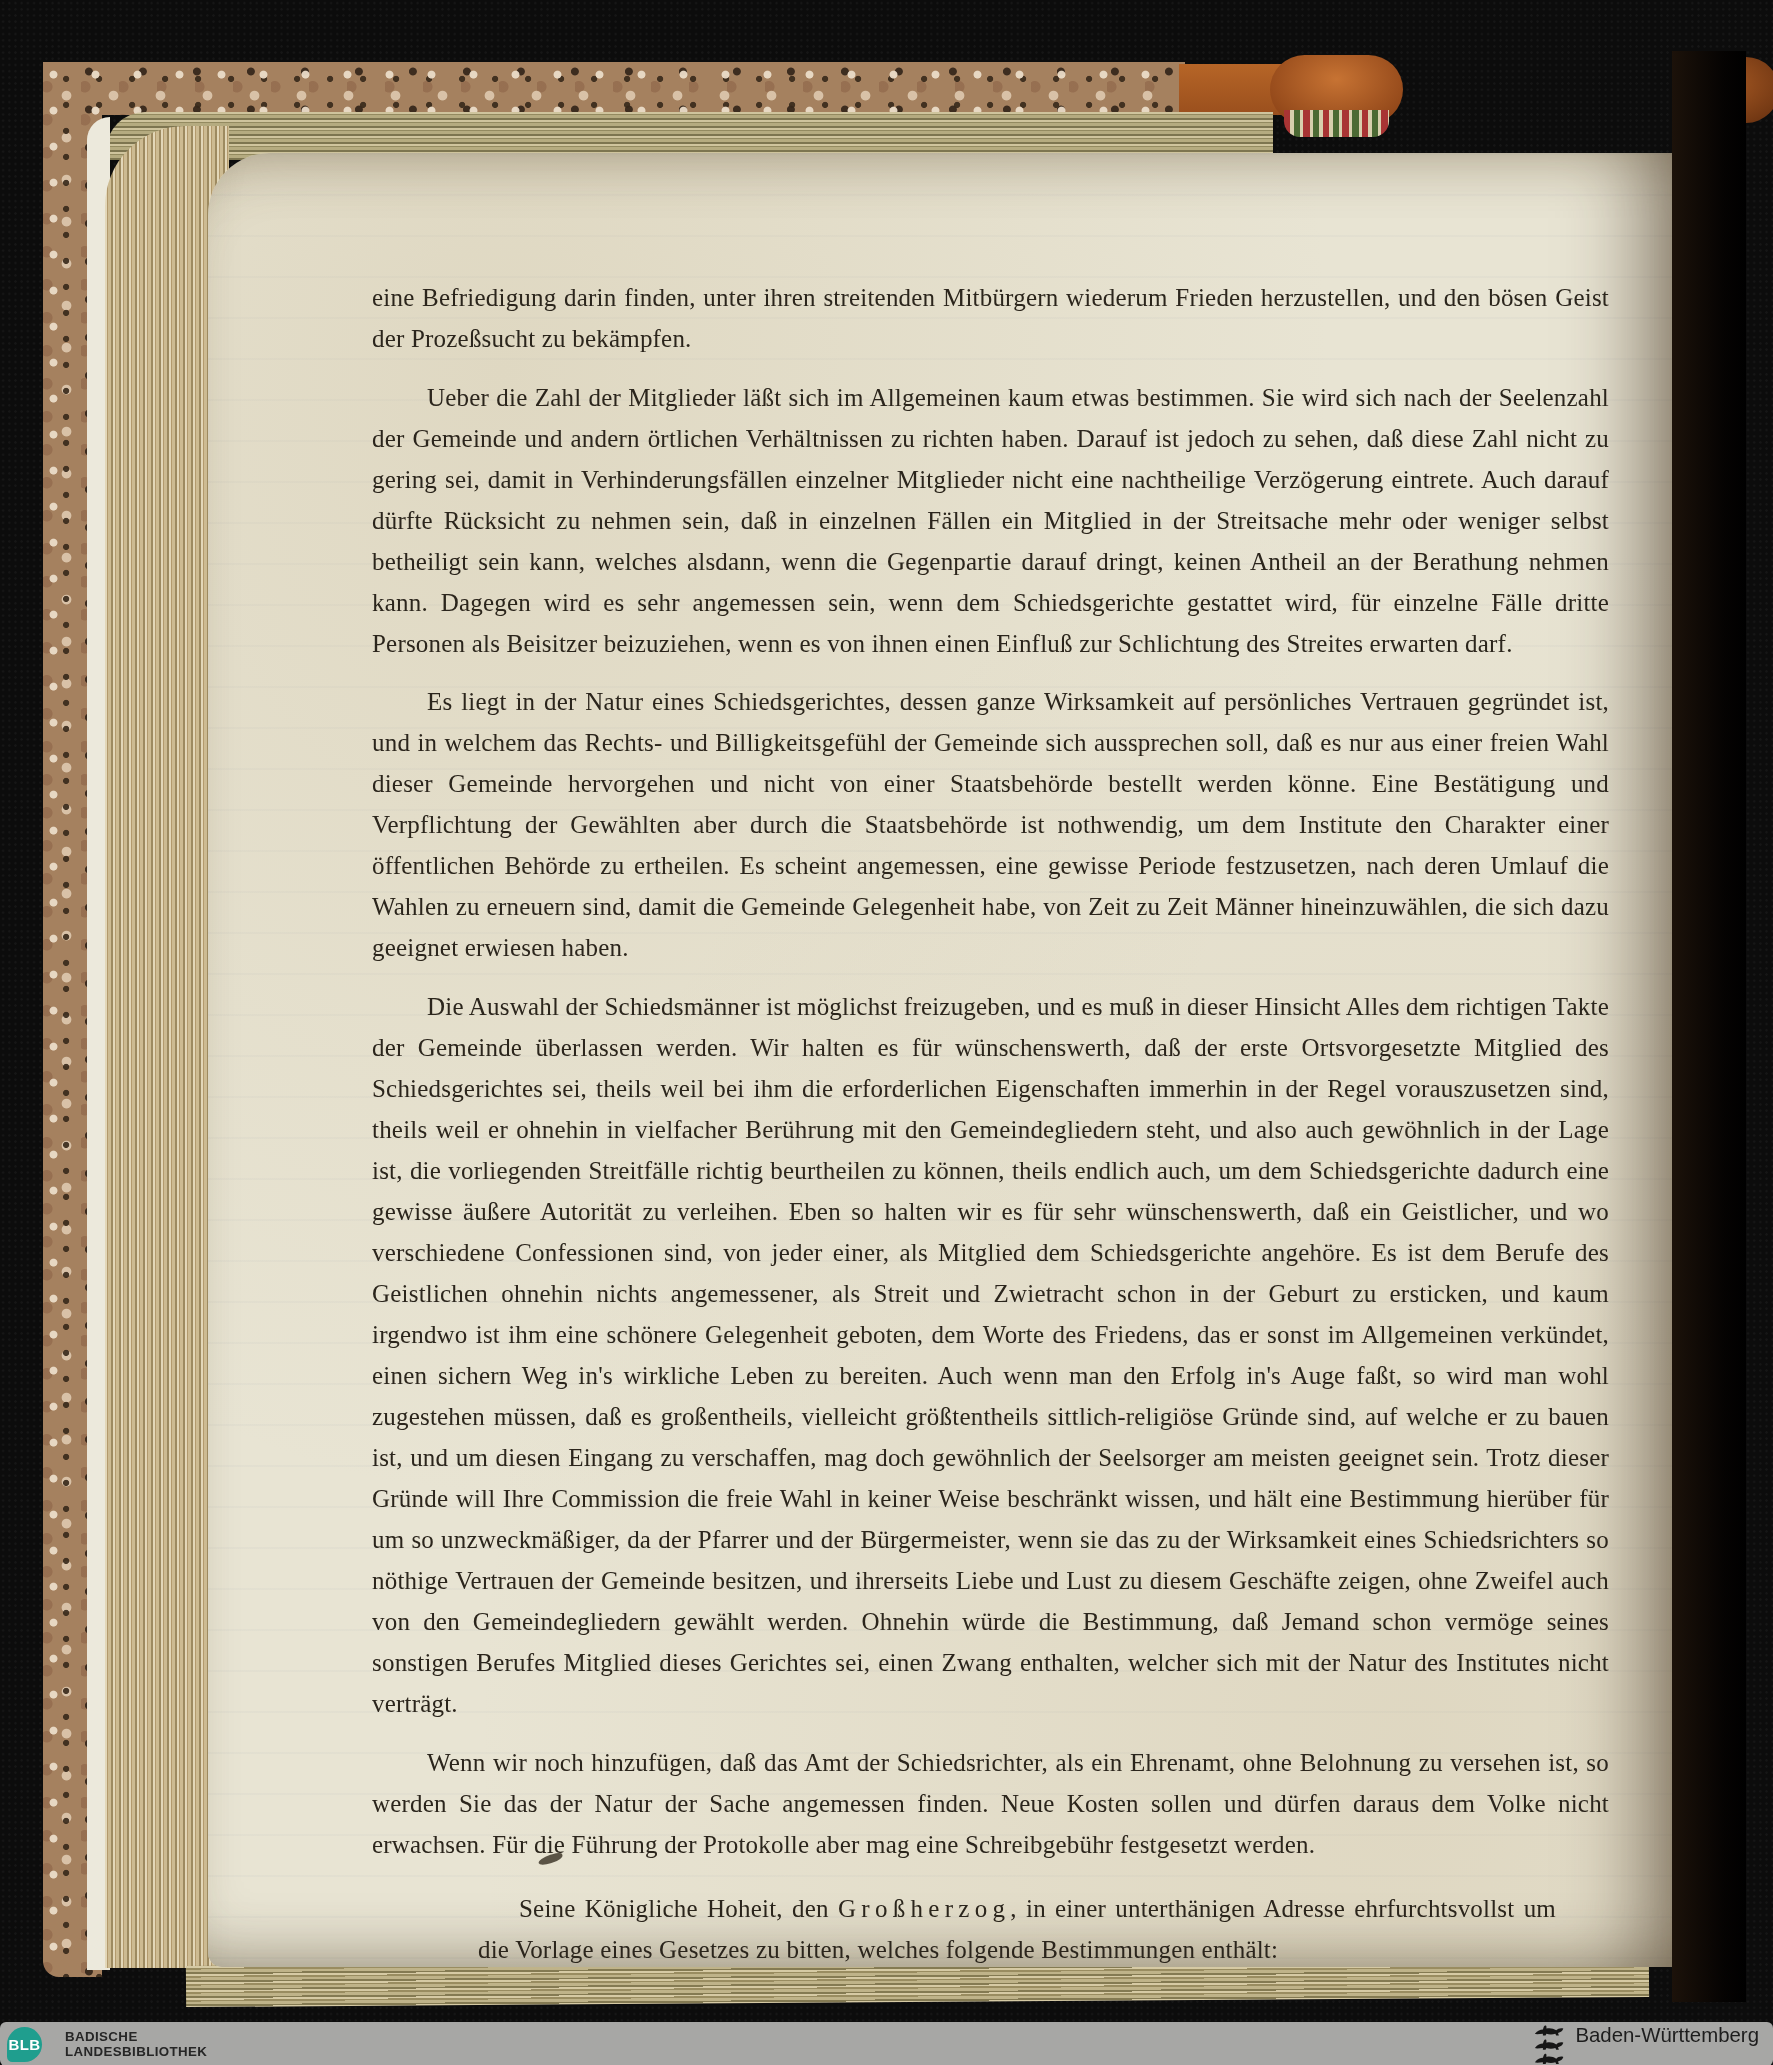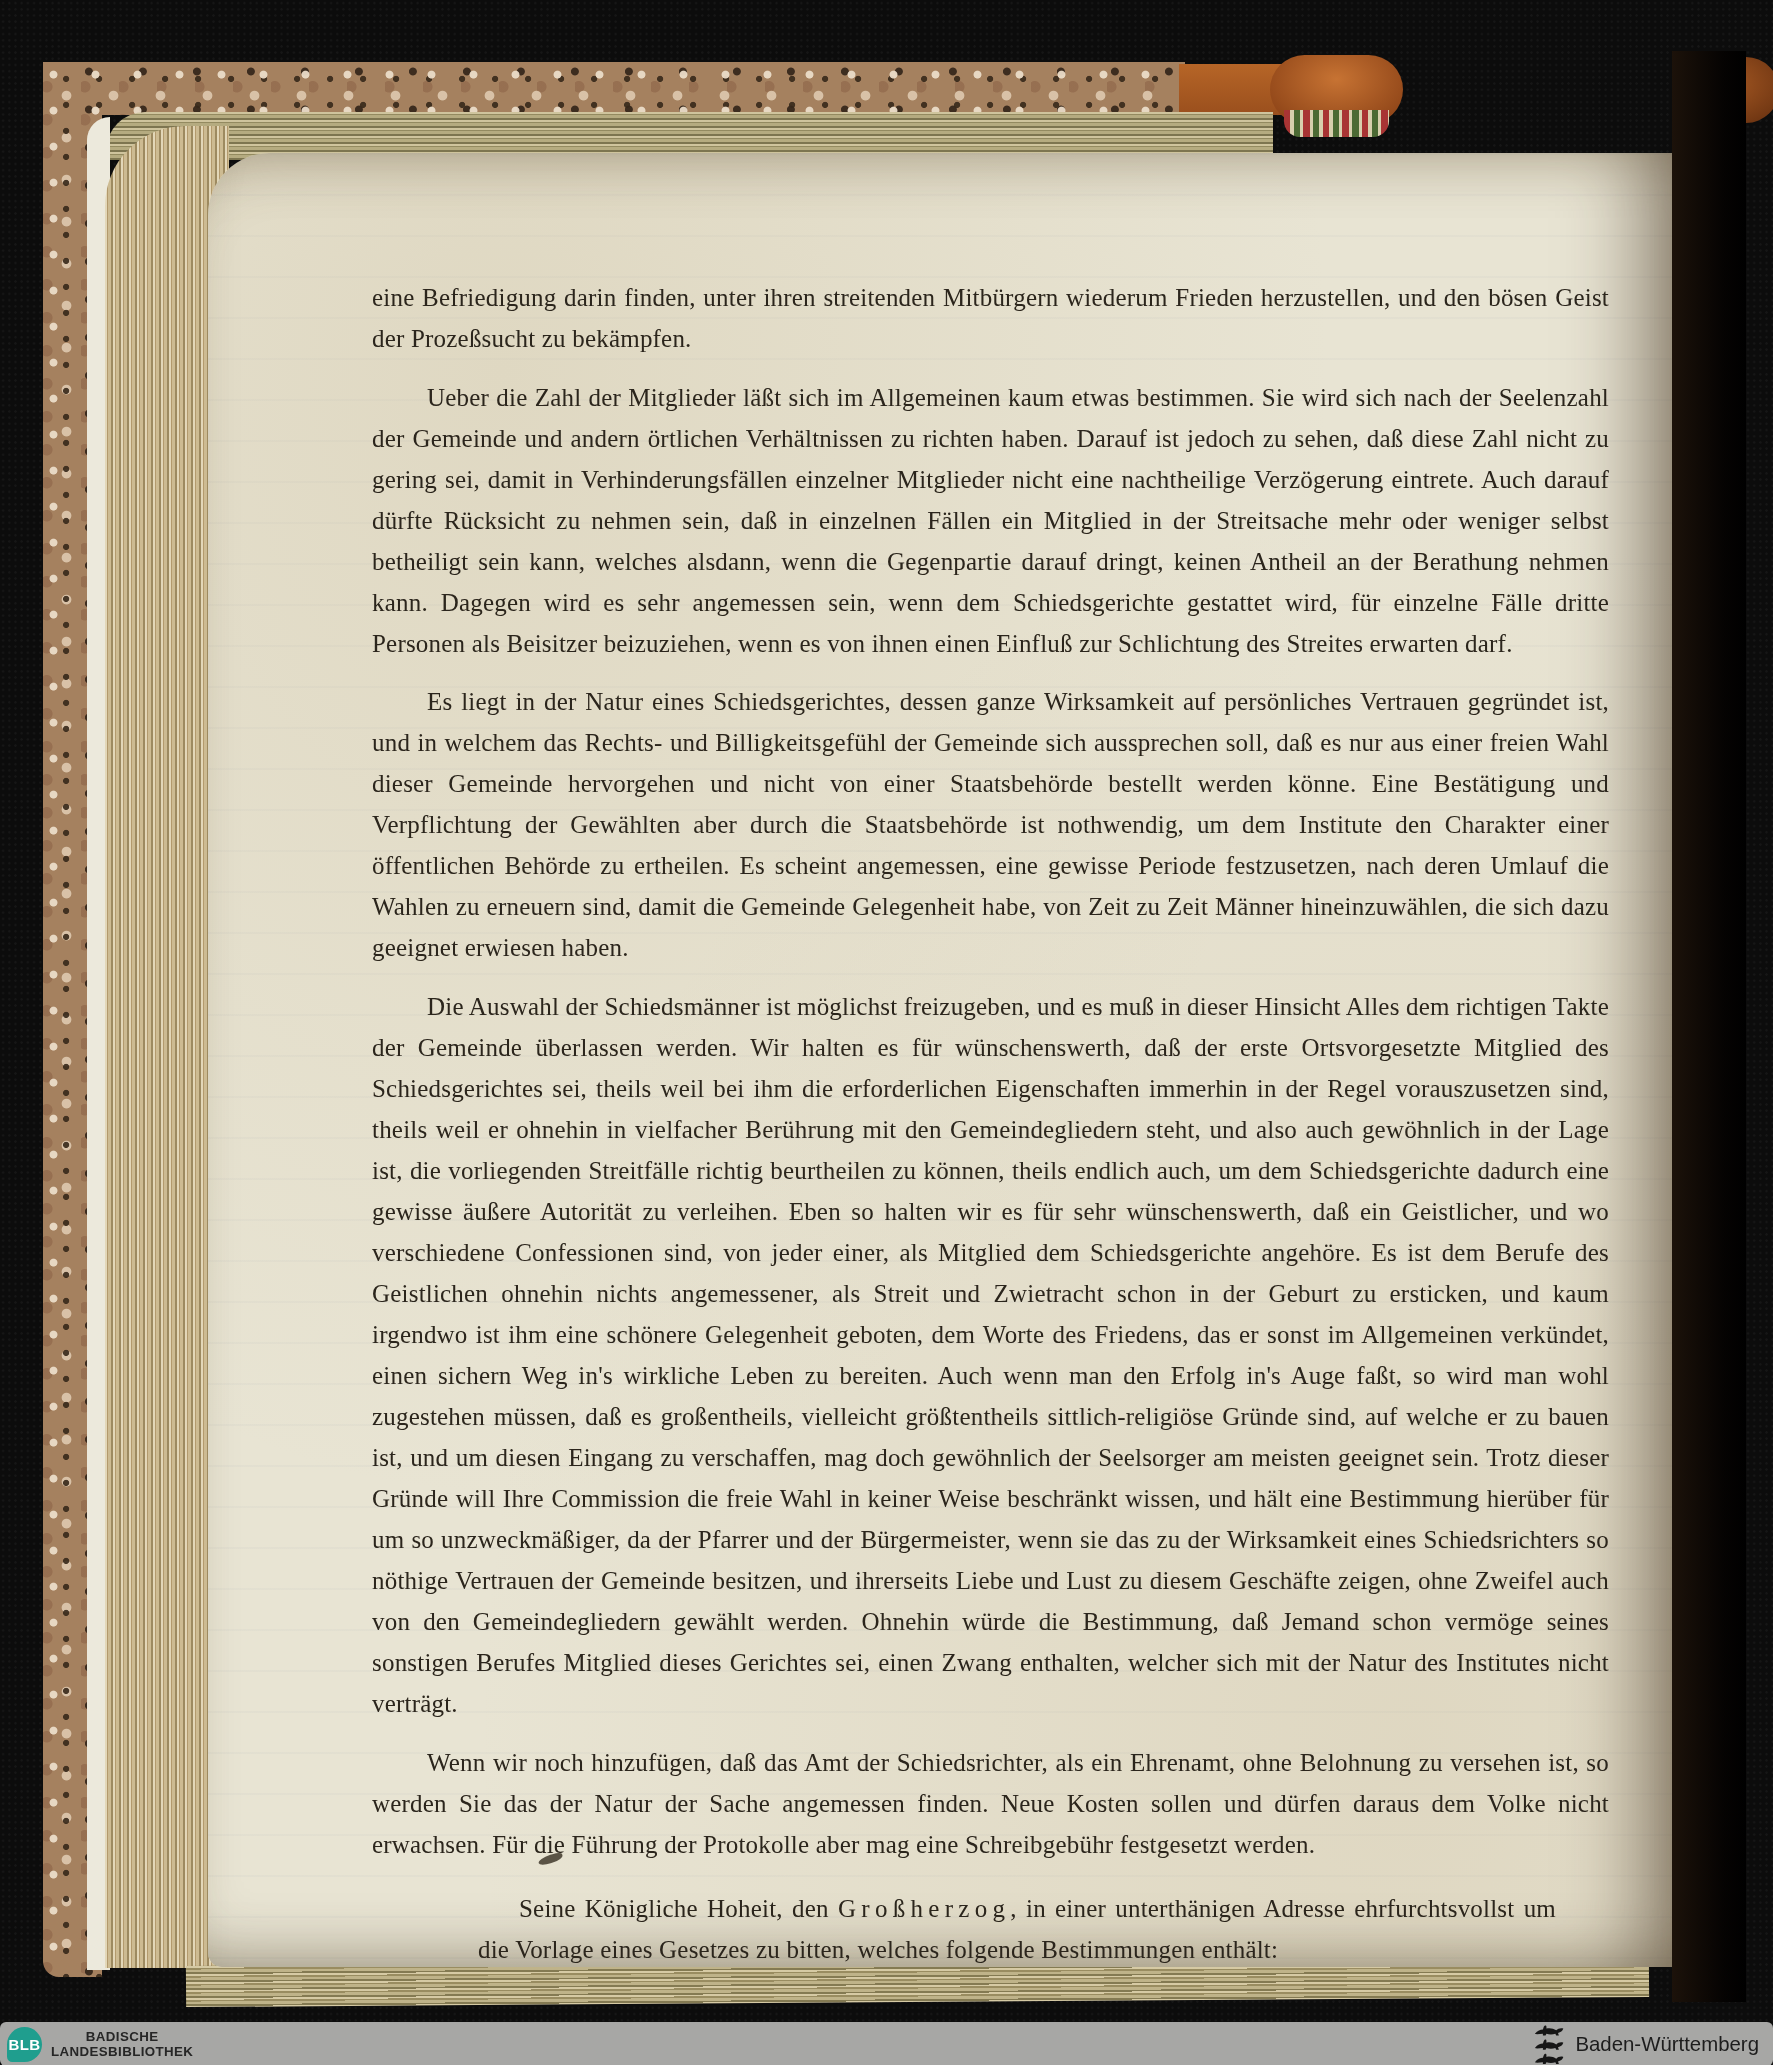--- a/index.html
+++ b/index.html
@@ -75,8 +75,8 @@
     background:#1f9e8e;border-radius:50% 50% 50% 5.3px;
     display:flex;align-items:center;justify-content:center;}
   .blb-badge span{color:#fff;font-weight:bold;font-size:15px;letter-spacing:0.4px;}
-  .lib-name{margin-left:9px;color:#262626;font-weight:bold;font-size:13.3px;
-    line-height:15px;letter-spacing:0.4px;text-align:center;}
+  .lib-name{margin-left:23px;color:#262626;font-weight:bold;font-size:13.3px;
+    line-height:15px;letter-spacing:0.4px;}
   .footer-right{margin-left:auto;margin-right:14px;display:flex;align-items:center;gap:9px;}
   .lions{display:block;}
   .state-name{color:#1d1d1d;font-size:20.4px;}

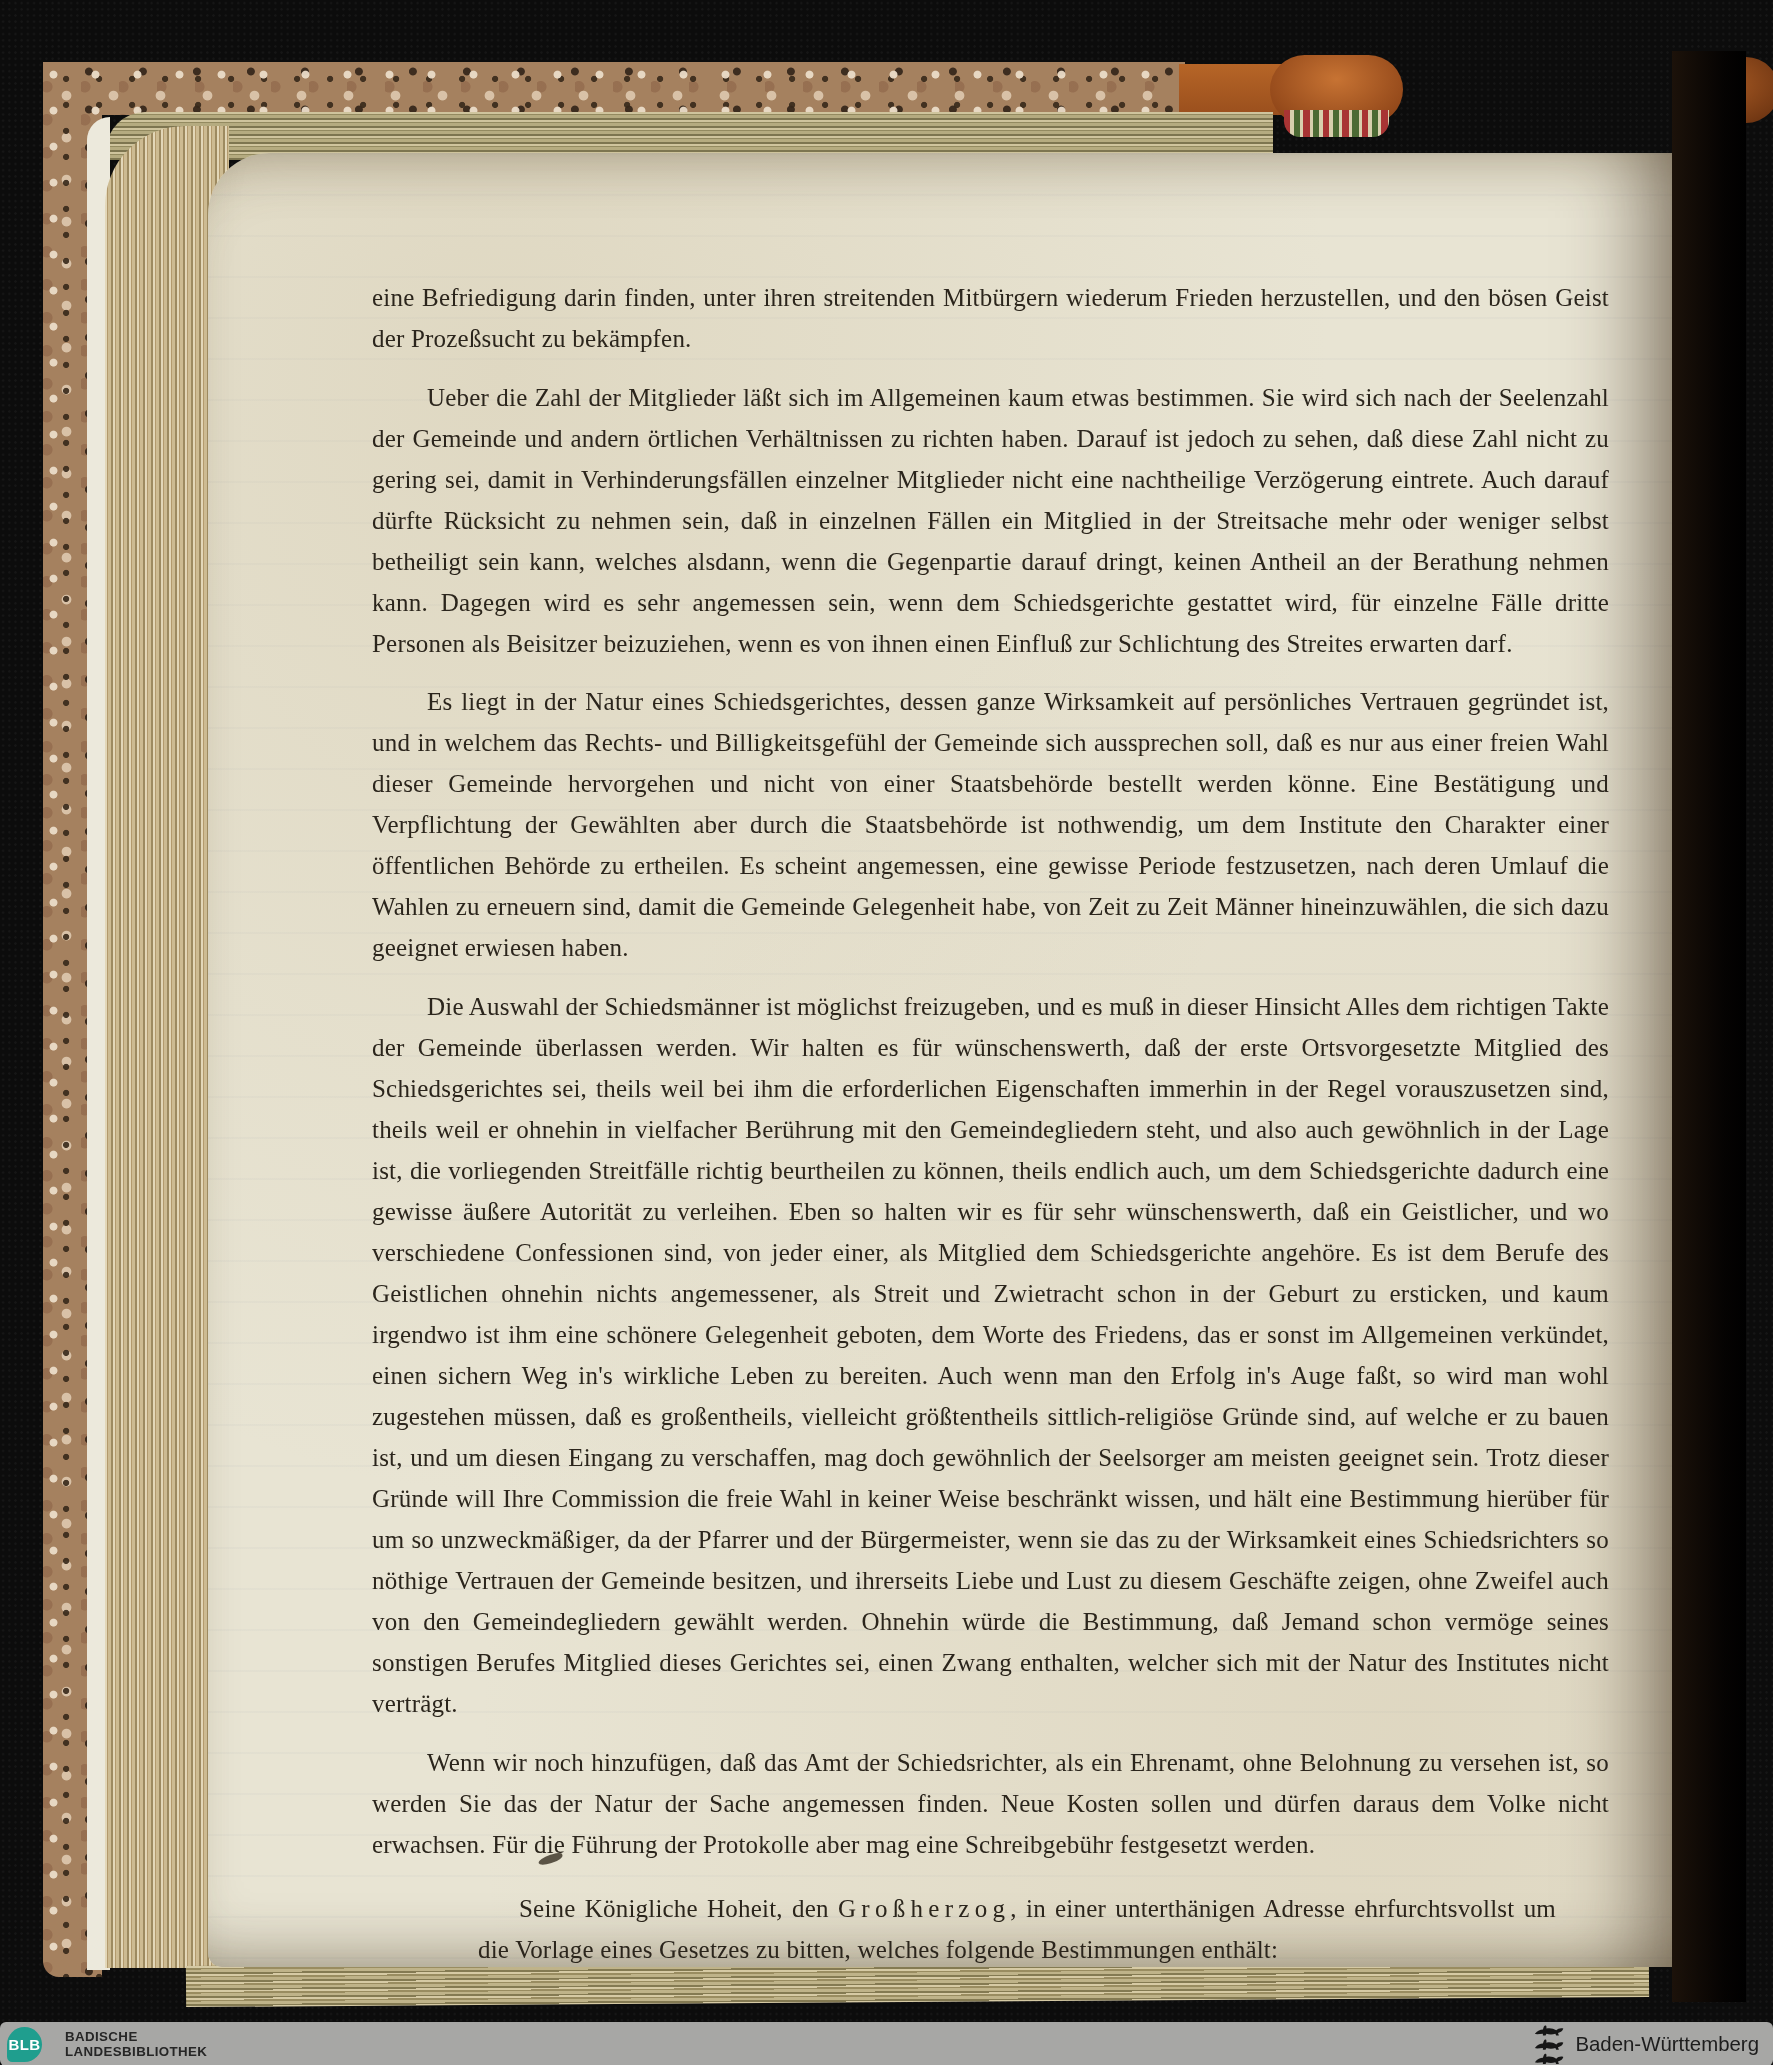--- a/index.html
+++ b/index.html
@@ -77,7 +77,7 @@
   .blb-badge span{color:#fff;font-weight:bold;font-size:15px;letter-spacing:0.4px;}
   .lib-name{margin-left:23px;color:#262626;font-weight:bold;font-size:13.3px;
     line-height:15px;letter-spacing:0.4px;}
-  .footer-right{margin-left:auto;margin-right:14px;display:flex;align-items:center;gap:9px;}
+  .footer-right{margin-left:auto;margin-right:14px;display:flex;align-items:flex-start;gap:9px;}
   .lions{display:block;}
   .state-name{color:#1d1d1d;font-size:20.4px;}
 </style>

